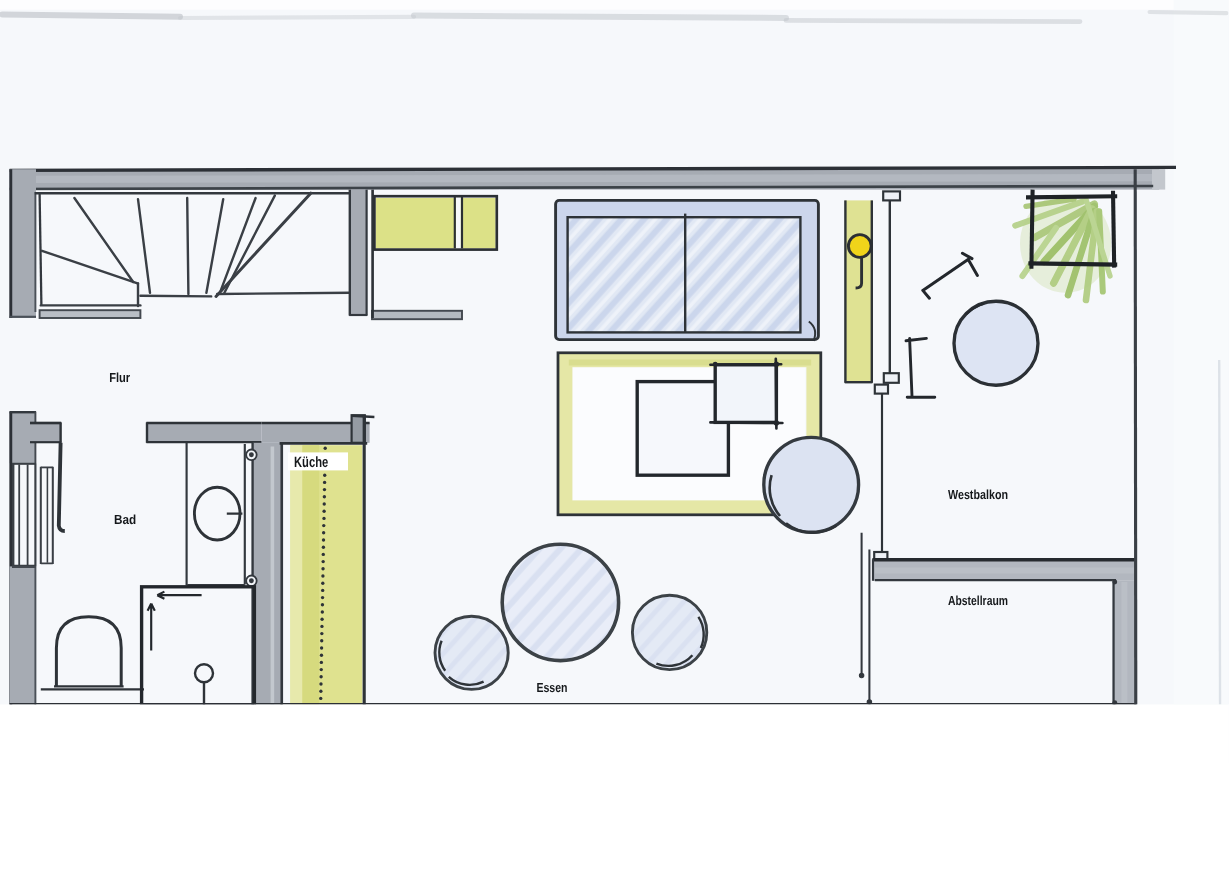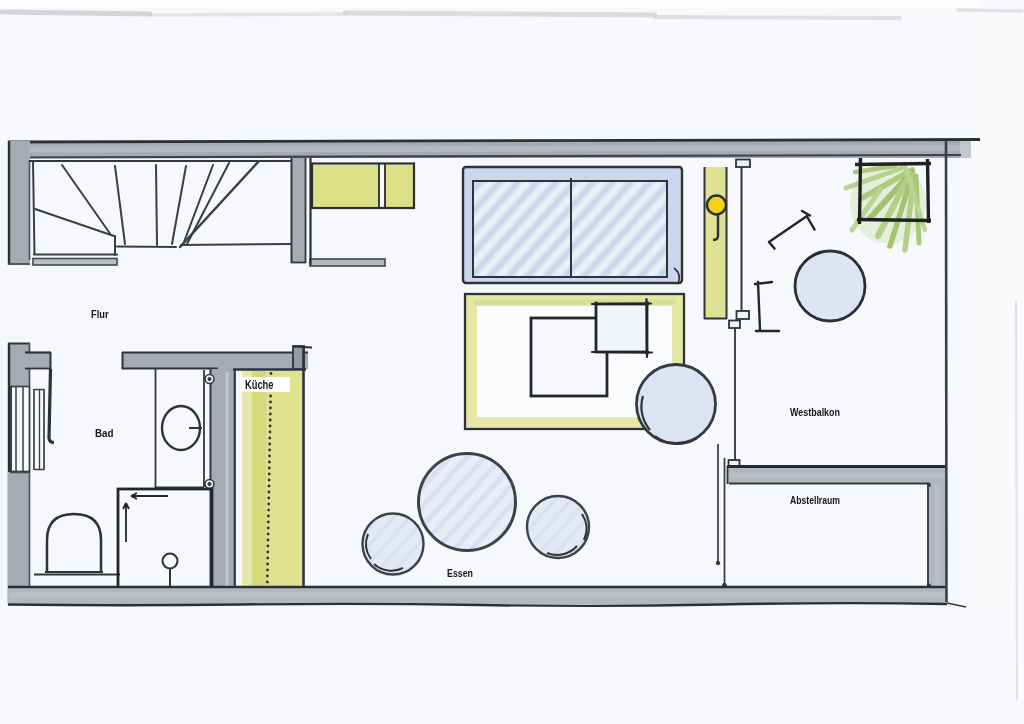--- a/index.html
+++ b/index.html
@@ -3,7 +3,7 @@
 <meta charset="utf-8">
 <style>
   html,body{margin:0;padding:0;background:#fff;}
-  #page{position:relative;width:1024px;height:724px;overflow:hidden;background:#f6f8fb;
+  #page{position:relative;width:1024px;height:587px;overflow:hidden;background:#f6f8fb;
         font-family:"Liberation Sans", sans-serif;}
   svg{position:absolute;left:0;top:0;}
   text{font-family:"Liberation Sans", sans-serif;font-weight:bold;fill:#15181b;}

